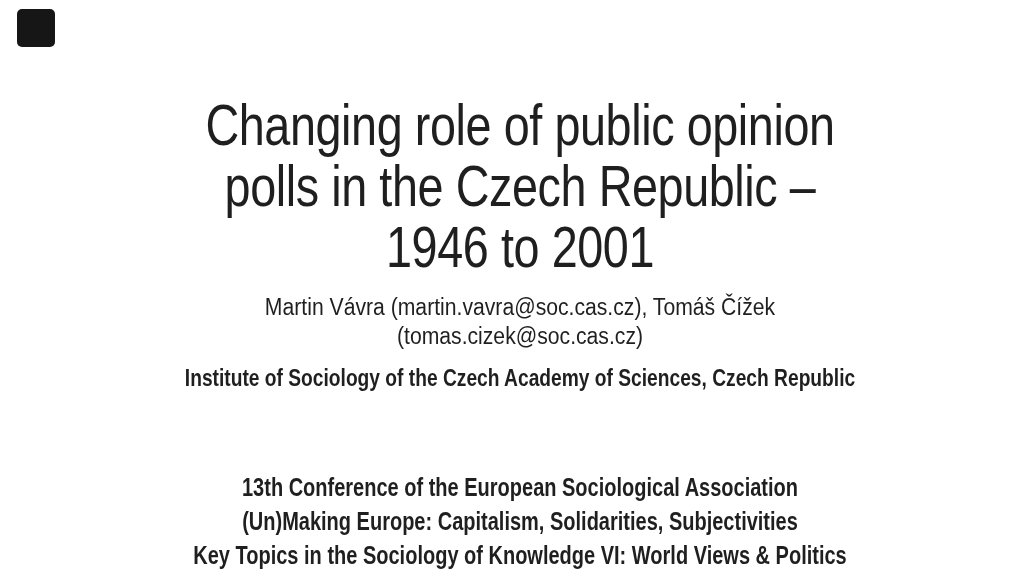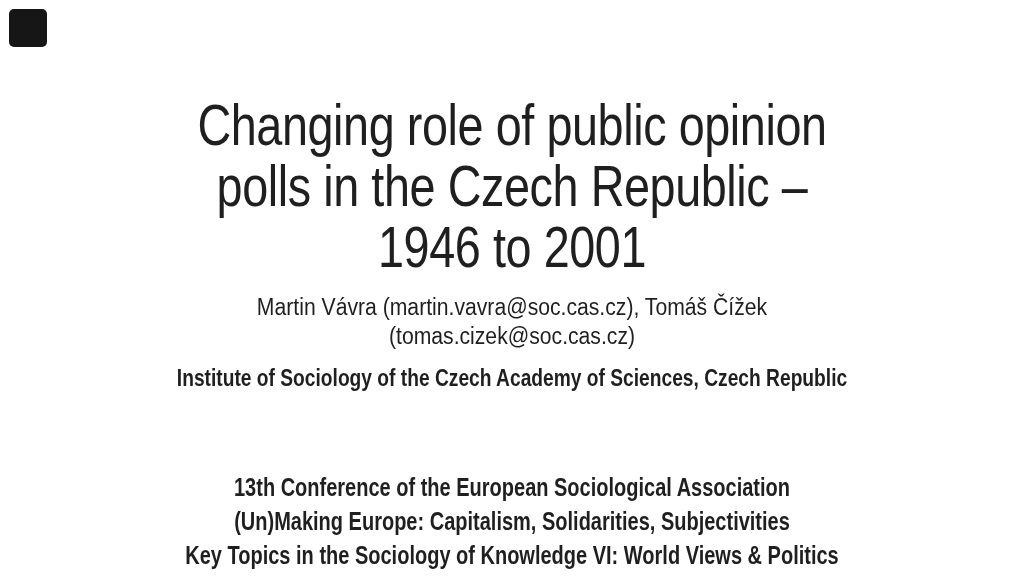--- a/index.html
+++ b/index.html
@@ -23,6 +23,7 @@
     height:576px;
     background:var(--bg);
     overflow:hidden;
+    margin-left:8px;
   }
   .corner-mark{
     position:absolute;

